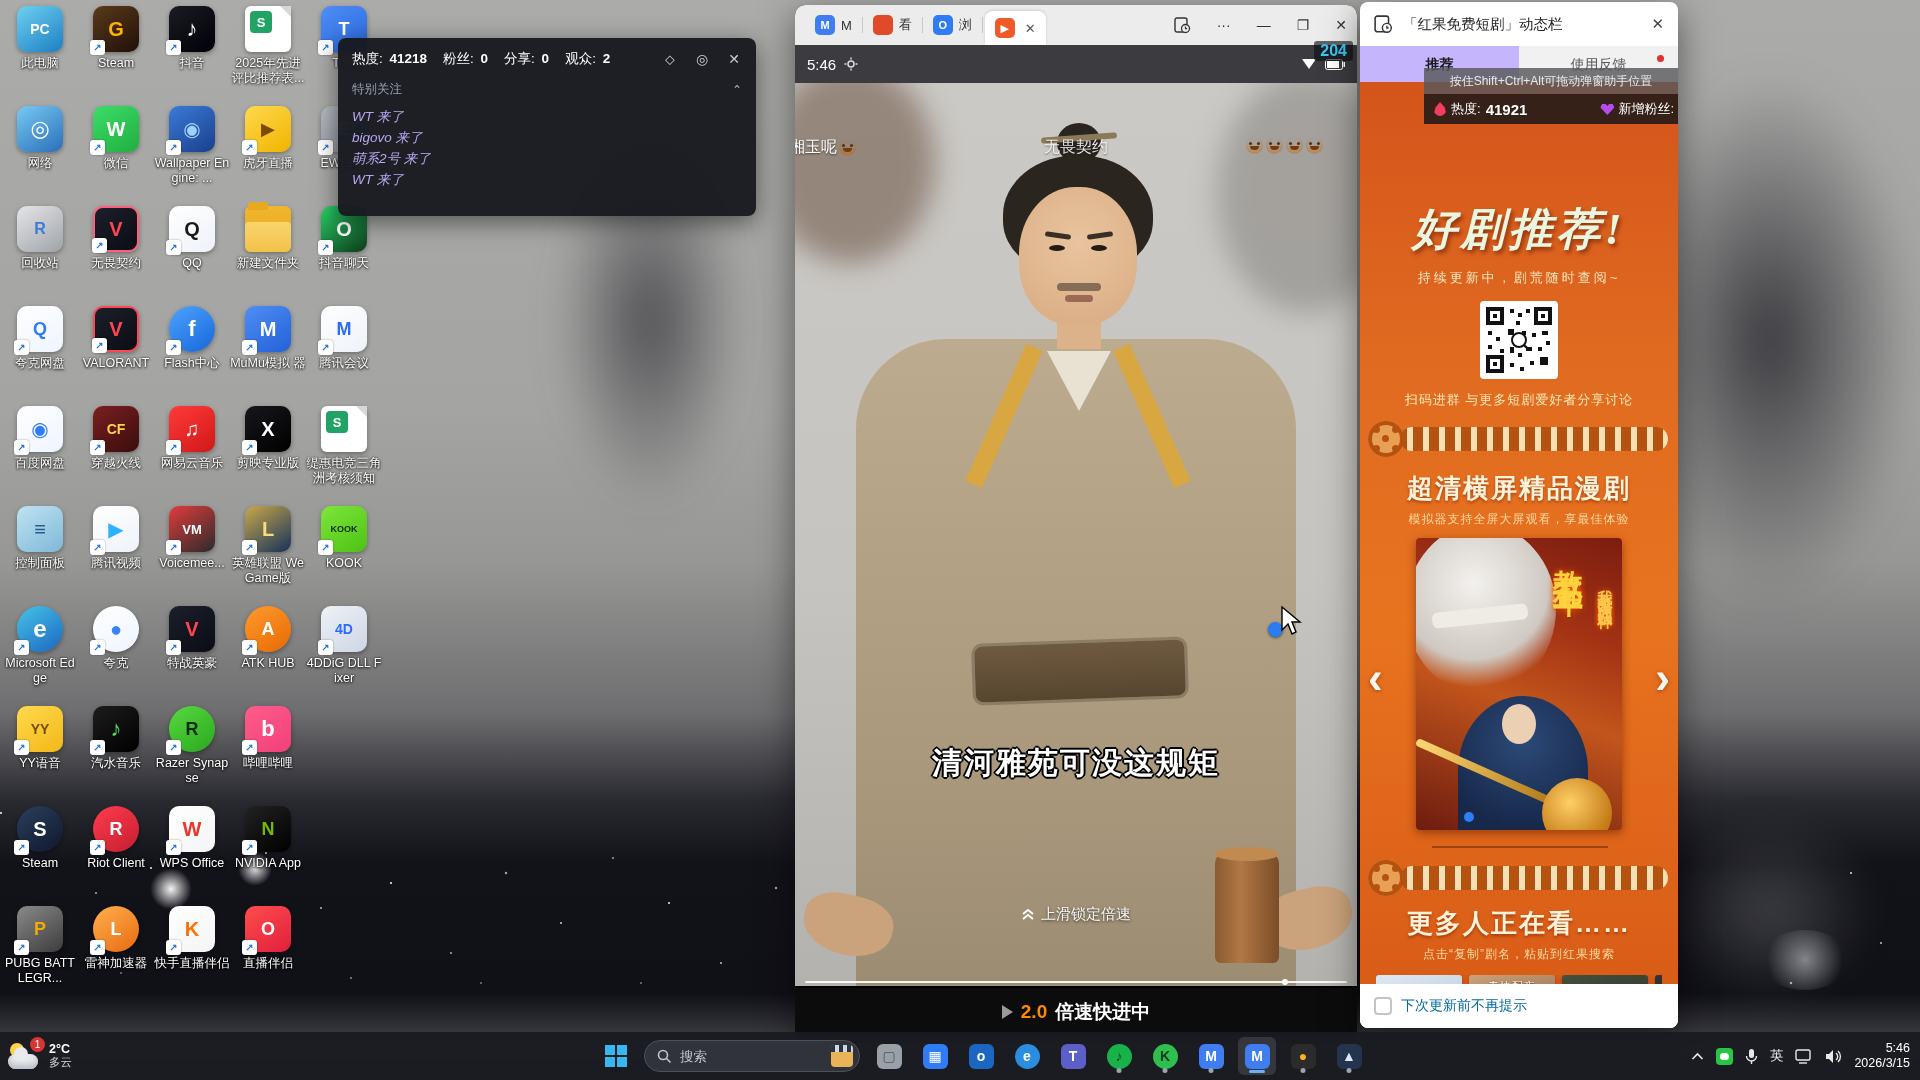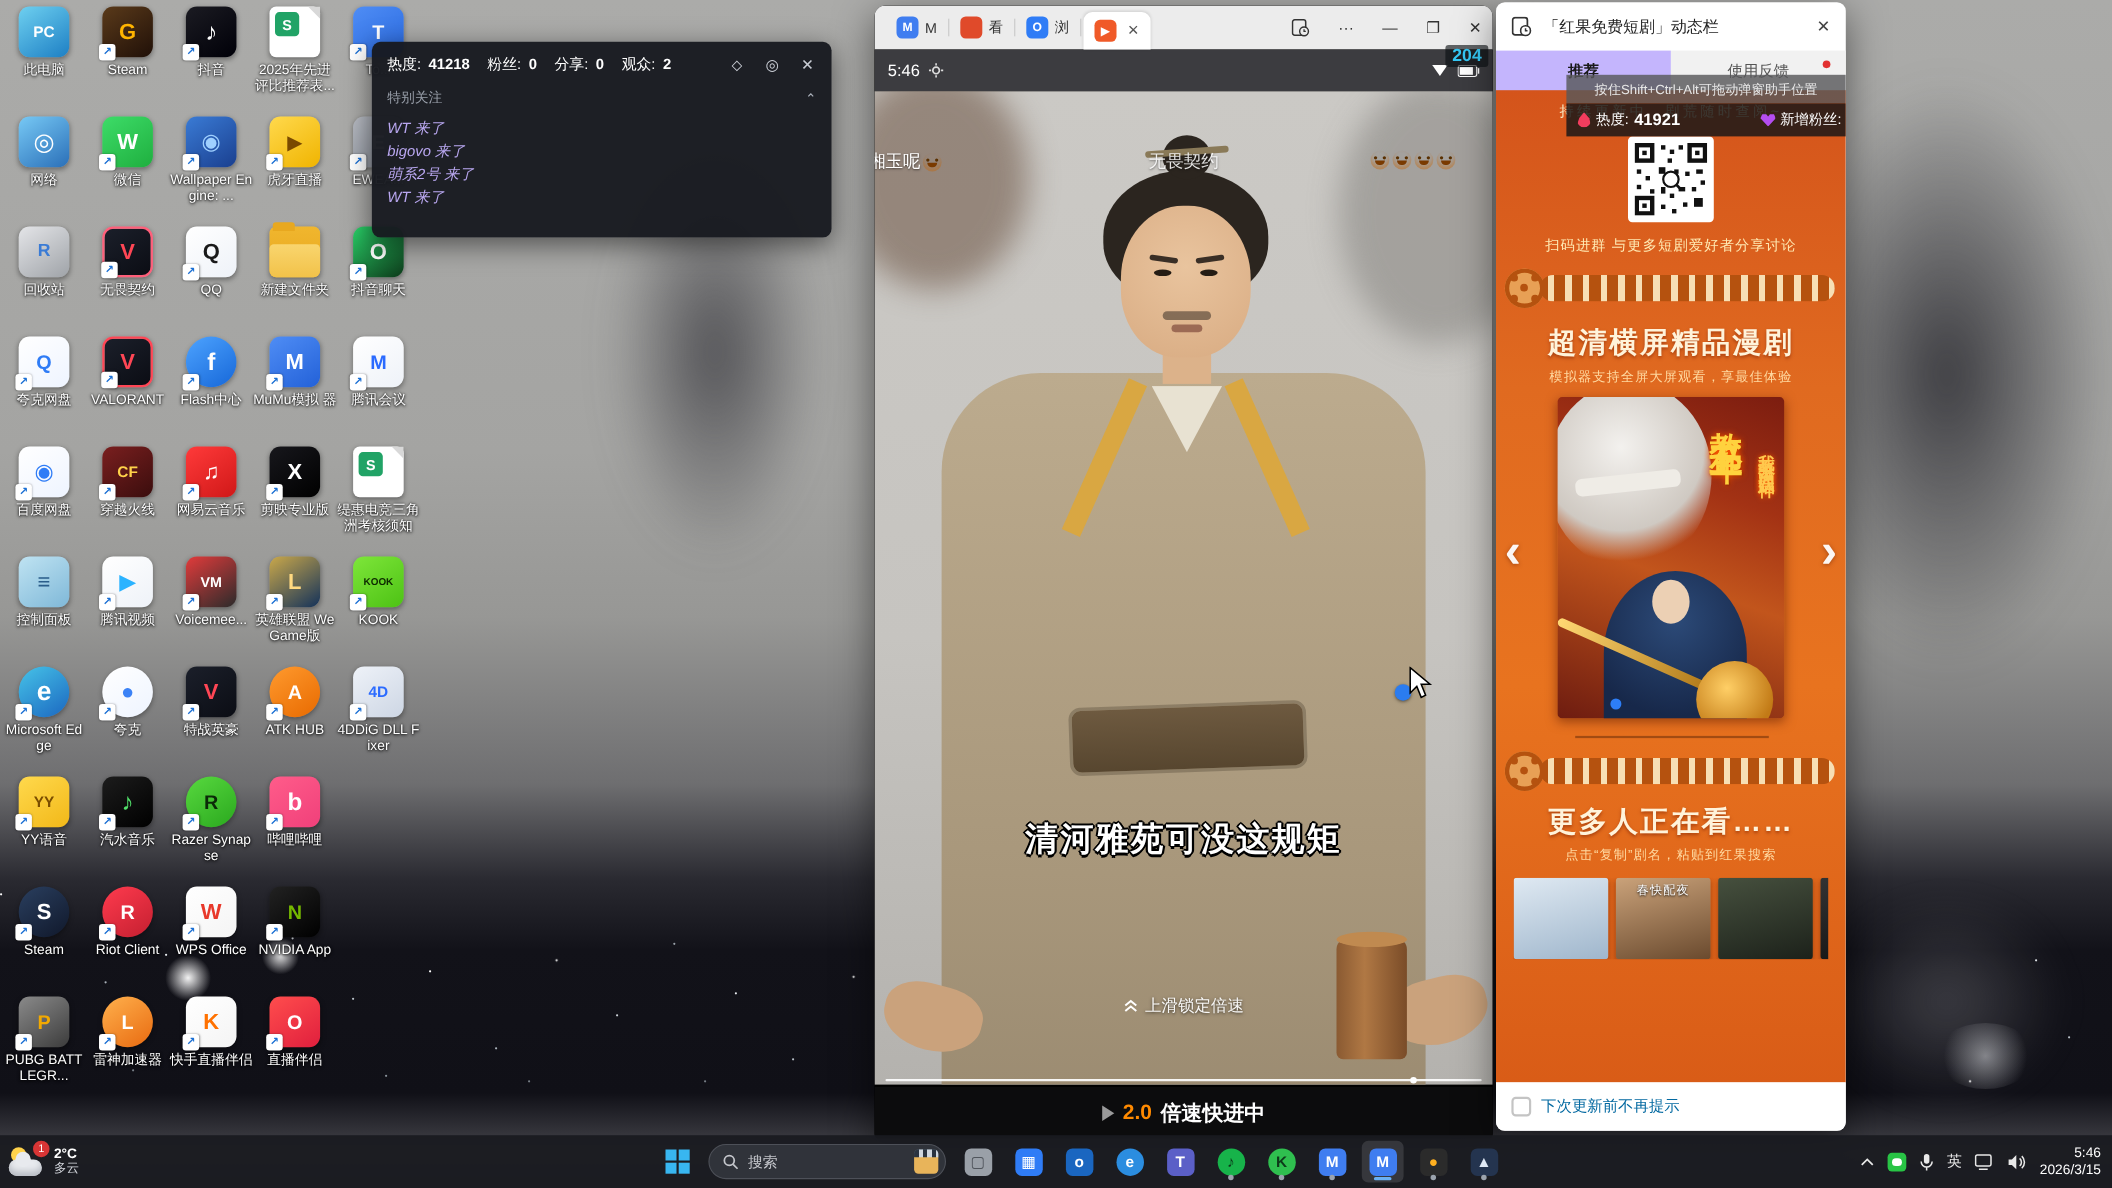--- a/index.html
+++ b/index.html
@@ -737,6 +737,7 @@
     <span id="tab-dot"></span>
   </div>
   <div id="panel-content">
+    <div id="promo-title">好剧推荐!</div>
     <div id="promo-sub">持续更新中，剧荒随时查阅~</div>
     <div id="qr">
       <svg viewBox="0 0 66 66">

